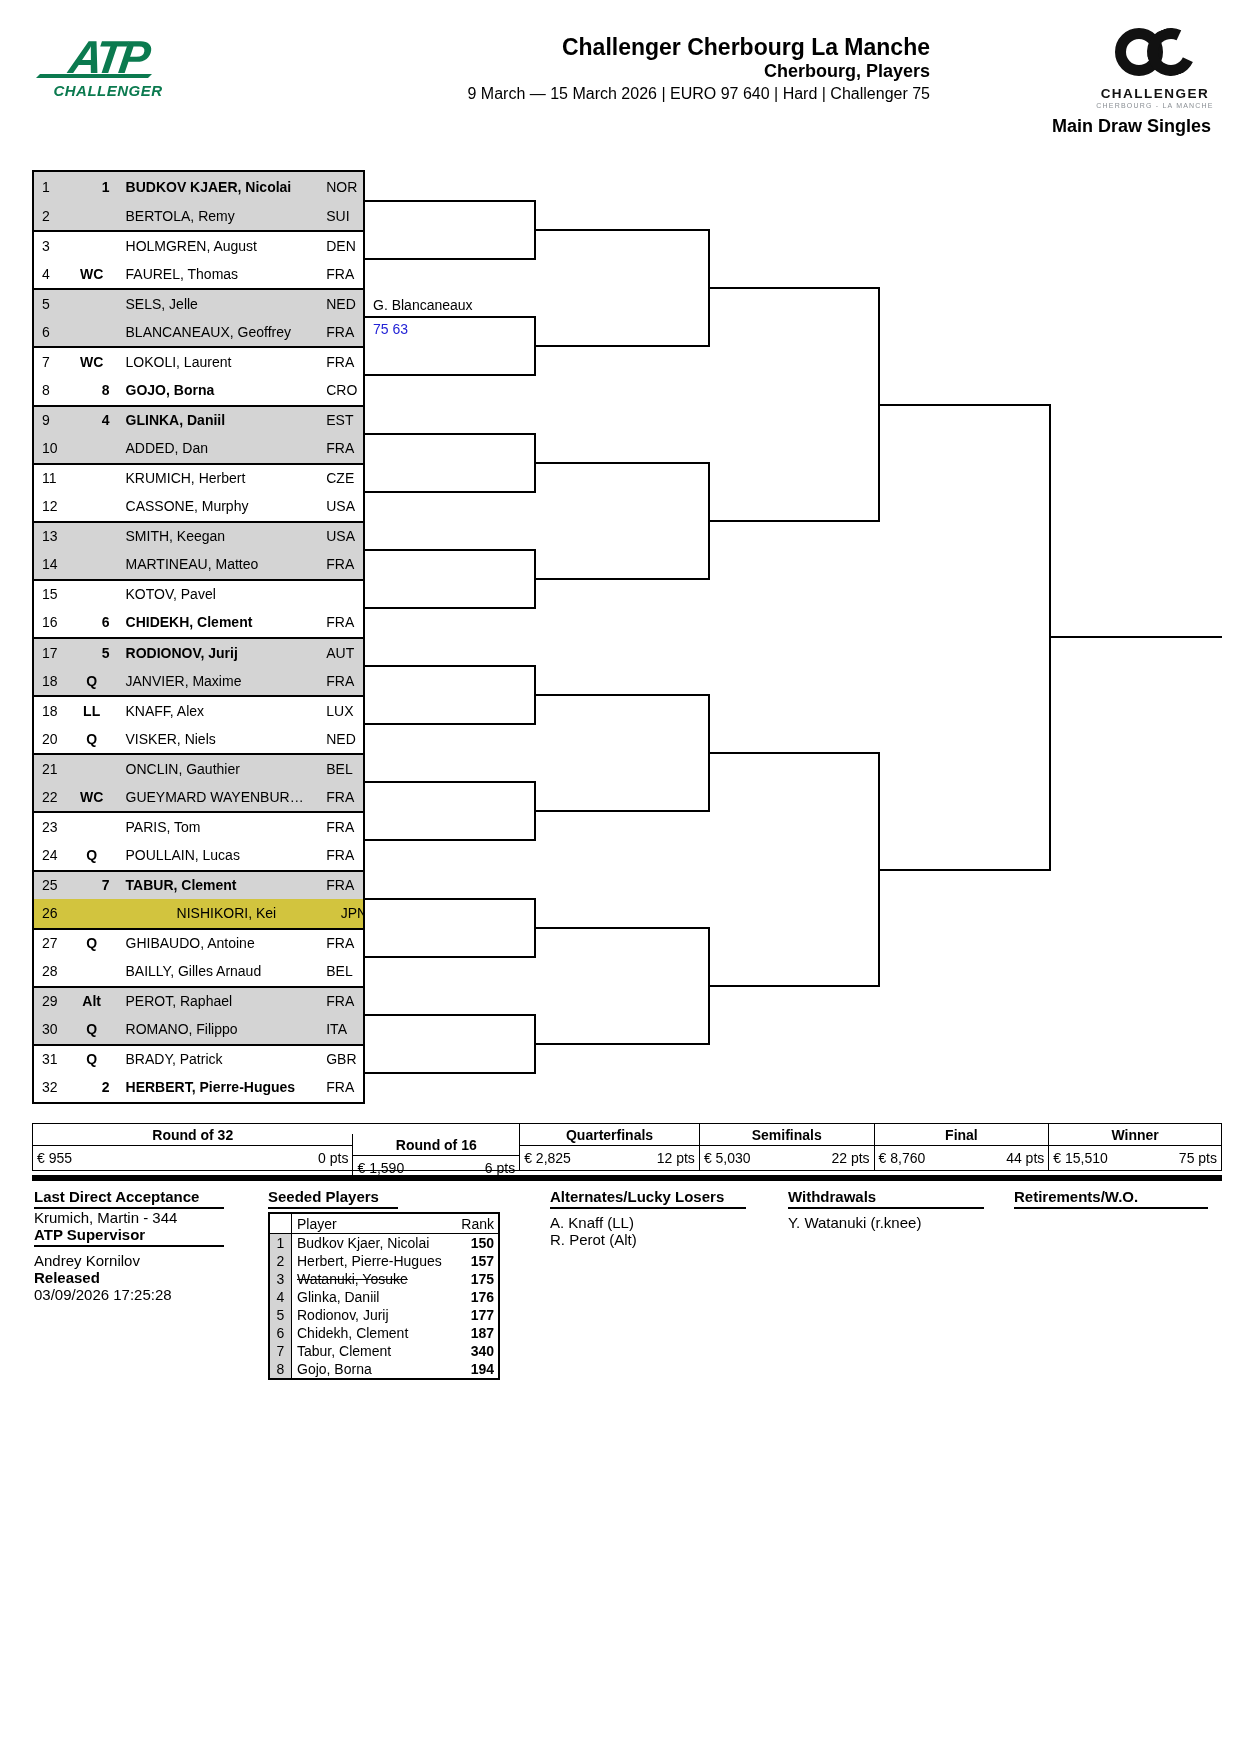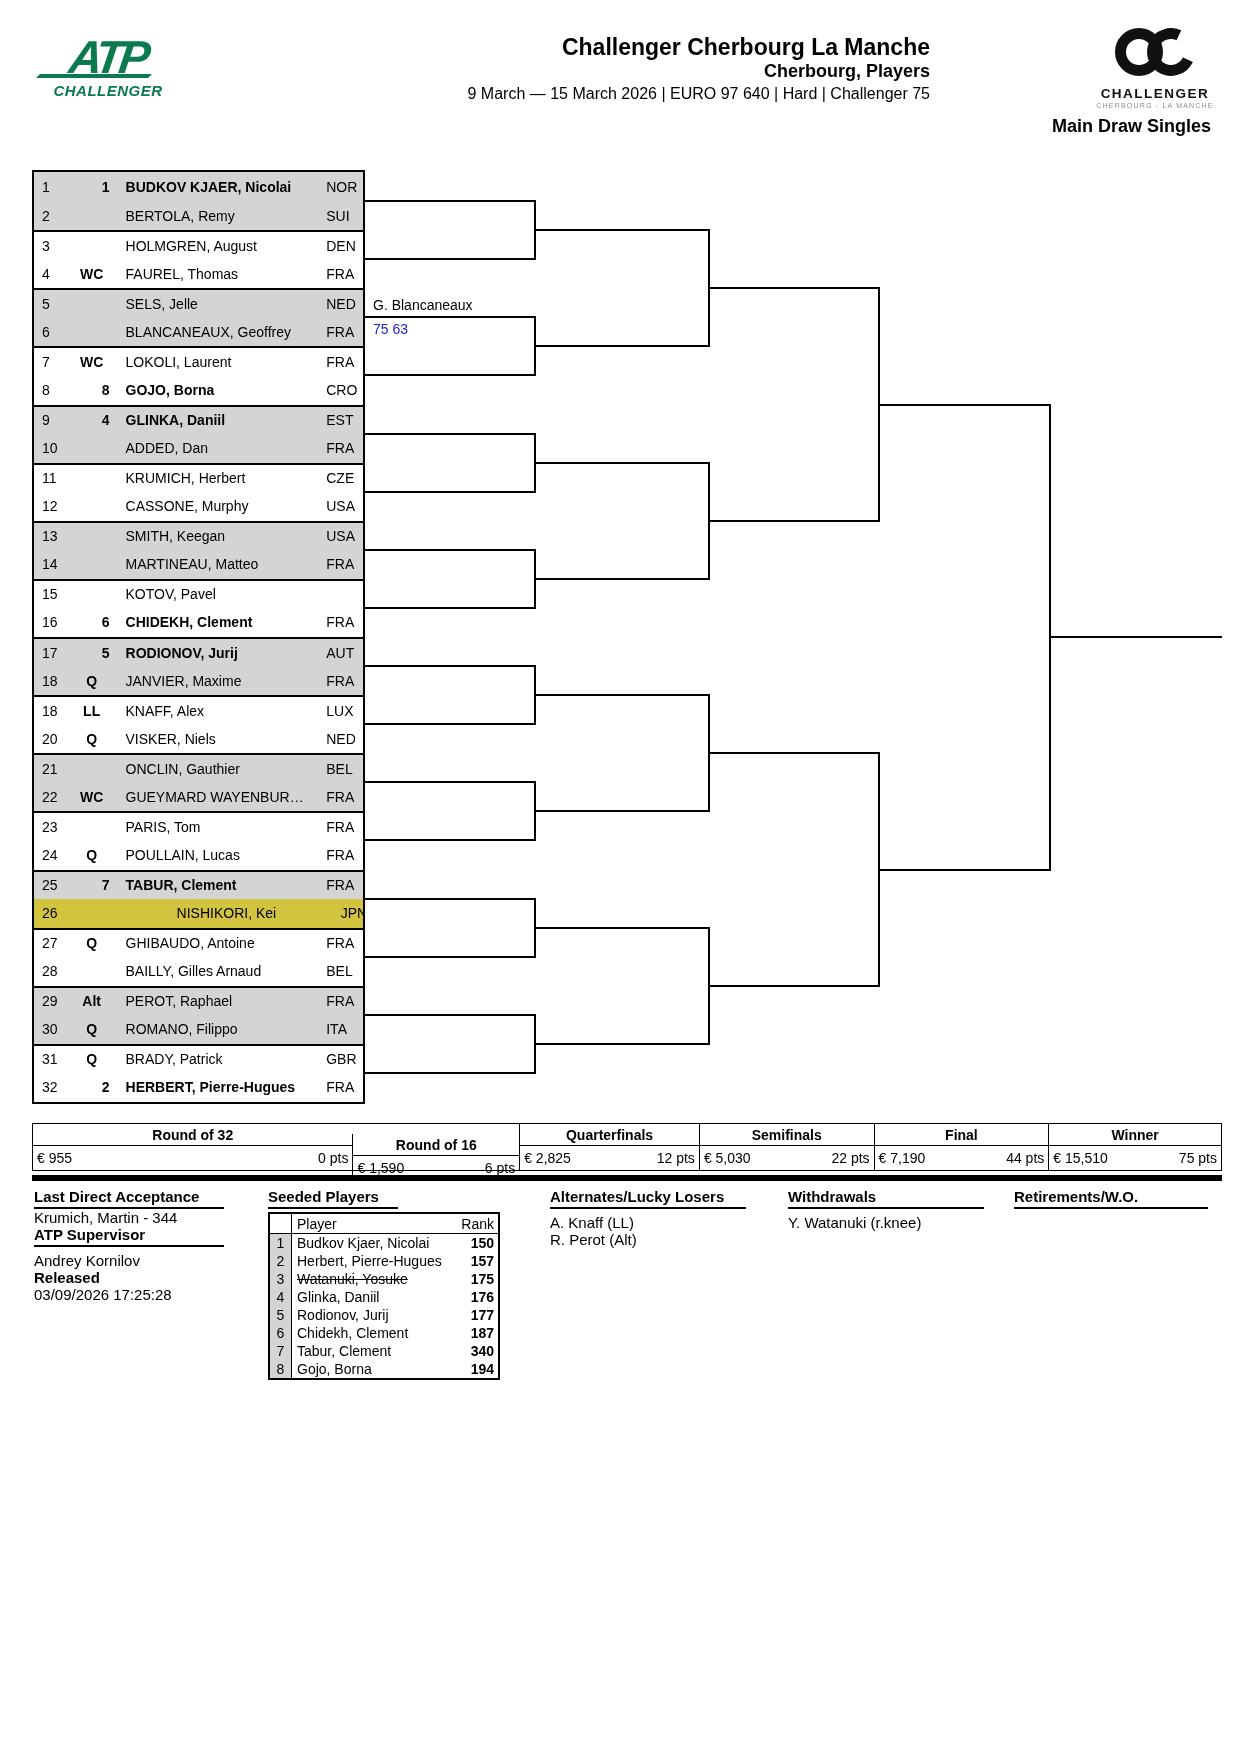--- a/index.html
+++ b/index.html
@@ -381,7 +381,7 @@
     <div class="pcol" style="width: 175px;">
       <div class="plabel">Final</div>
       <div class="pmoney">
-        <div style="display: inline;">€ 7,190</div>
+        <div style="display: inline;">€ 8,760</div>
         <div style="display: inline;">44 pts</div>
       </div>
     </div>

